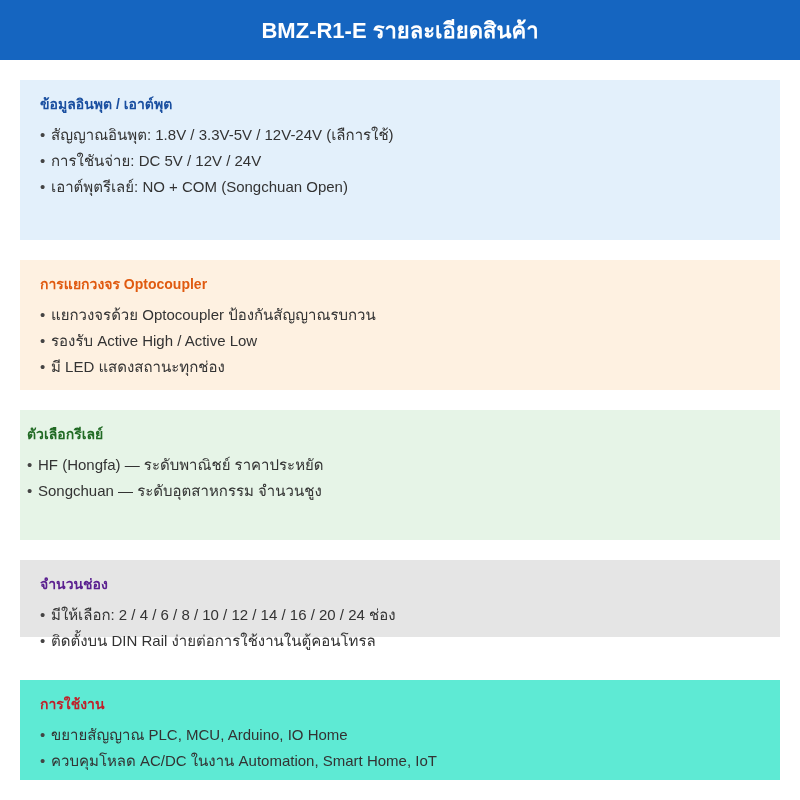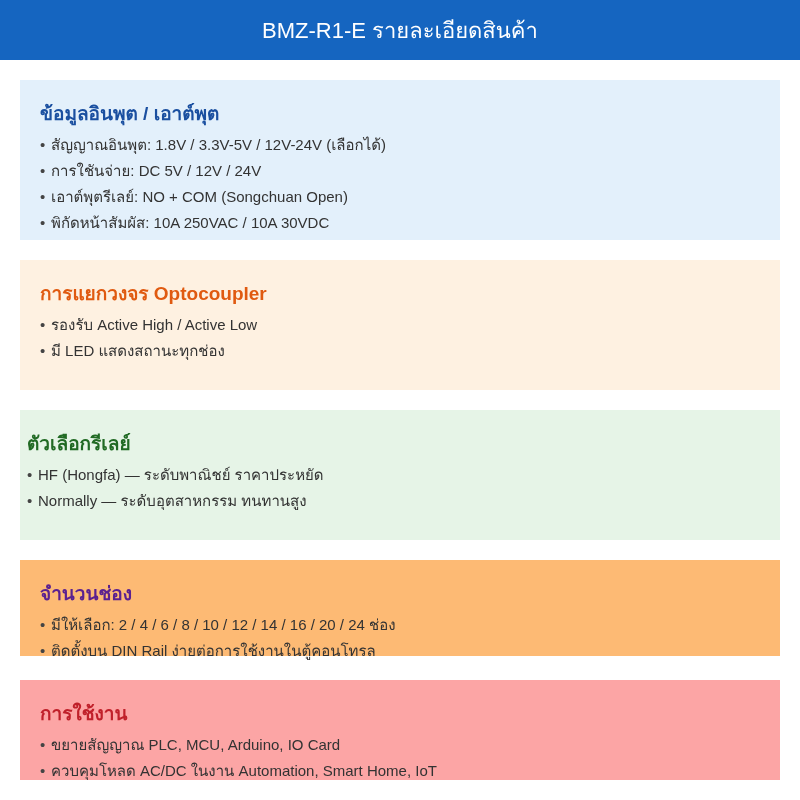--- a/index.html
+++ b/index.html
@@ -12,7 +12,7 @@
       position: absolute; left: 0; top: 0; width: 800px; height: 60px;
       background: #1565c0; color: #ffffff;
       display: flex; align-items: center; justify-content: center;
-      font-size: 22px; font-weight: normal;
+      font-size: 22px; font-weight: bold;
     }
     .card {
       position: absolute; left: 20px; width: 760px; box-sizing: border-box;

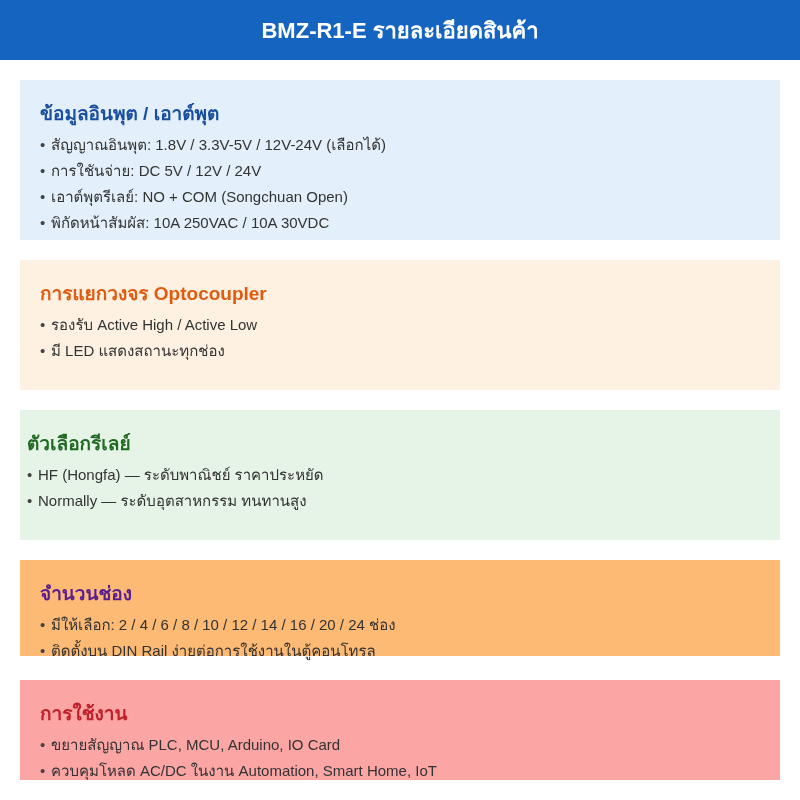--- a/index.html
+++ b/index.html
@@ -19,7 +19,7 @@
       padding: 12px 20px 0 20px;
     }
     .card h2 {
-      margin: 10px 0 6px 0; font-size: 19px; font-weight: bold; line-height: 24px;
+      margin: 0 0 6px 0; font-size: 14px; font-weight: bold; line-height: 24px;
     }
     .card ul { list-style: none; margin: 0; padding: 0; }
     .card li {

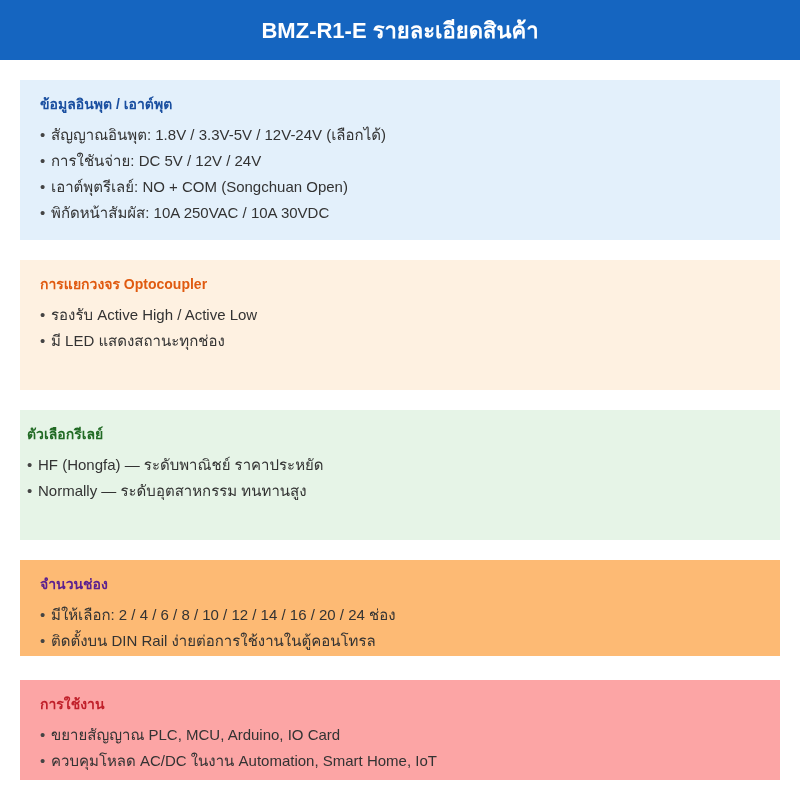--- a/index.html
+++ b/index.html
@@ -50,7 +50,7 @@
 <div class="card" id="card-0">
   <h2>ข้อมูลอินพุต / เอาต์พุต</h2>
   <ul>
-    <li>สัญญาณอินพุต: 1.8V / 3.3V-5V / 12V-24V (เลือกได้)</li>
+    <li>สัญญาณอินพุต: 1.8V / 3.3V-5V / 12V-24V (เลืการใช้)</li>
     <li>การใชันจ่าย: DC 5V / 12V / 24V</li>
     <li>เอาต์พุตรีเลย์: NO + COM (Songchuan Open)</li>
     <li>พิกัดหน้าสัมผัส: 10A 250VAC / 10A 30VDC</li>

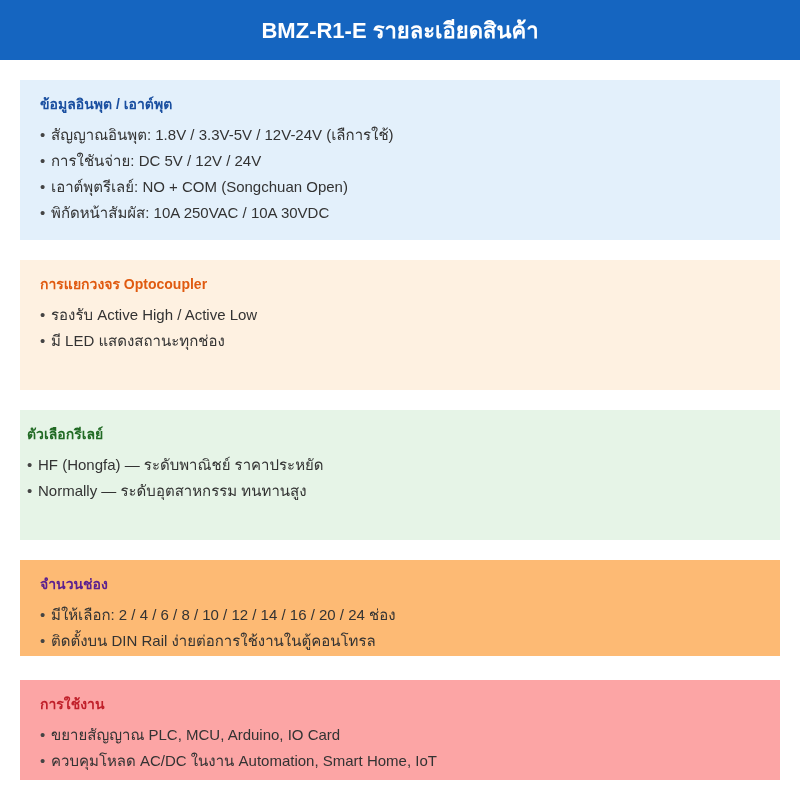--- a/index.html
+++ b/index.html
@@ -53,7 +53,6 @@
     <li>สัญญาณอินพุต: 1.8V / 3.3V-5V / 12V-24V (เลืการใช้)</li>
     <li>การใชันจ่าย: DC 5V / 12V / 24V</li>
     <li>เอาต์พุตรีเลย์: NO + COM (Songchuan Open)</li>
-    <li>พิกัดหน้าสัมผัส: 10A 250VAC / 10A 30VDC</li>
   </ul>
 </div>
 

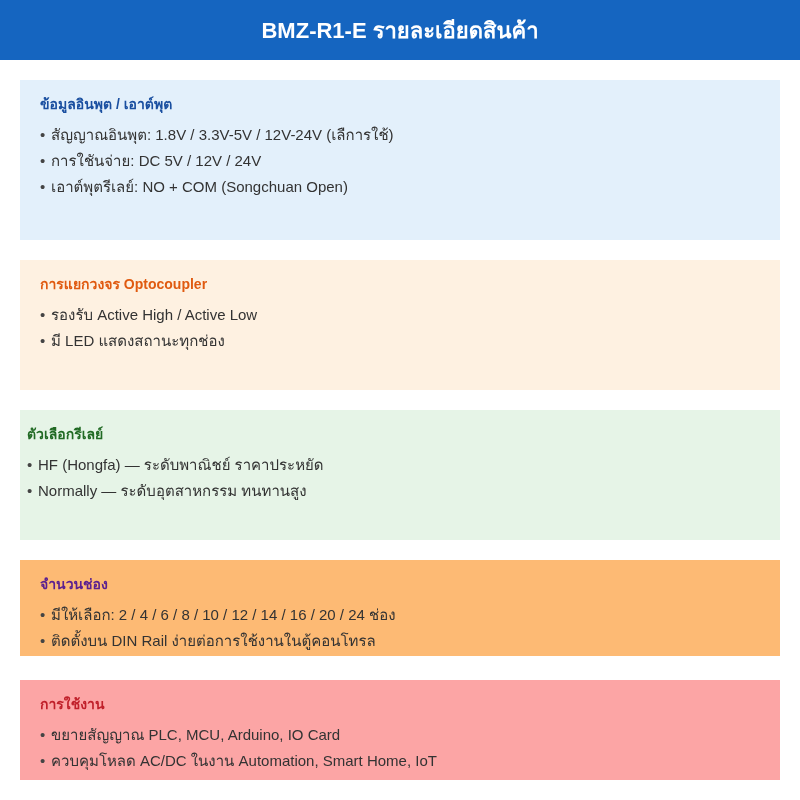--- a/index.html
+++ b/index.html
@@ -59,6 +59,7 @@
 <div class="card" id="card-1">
   <h2>การแยกวงจร Optocoupler</h2>
   <ul>
+    <li>แยกวงจรด้วย Optocoupler ป้องกันสัญญาณรบกวน</li>
     <li>รองรับ Active High / Active Low</li>
     <li>มี LED แสดงสถานะทุกช่อง</li>
   </ul>

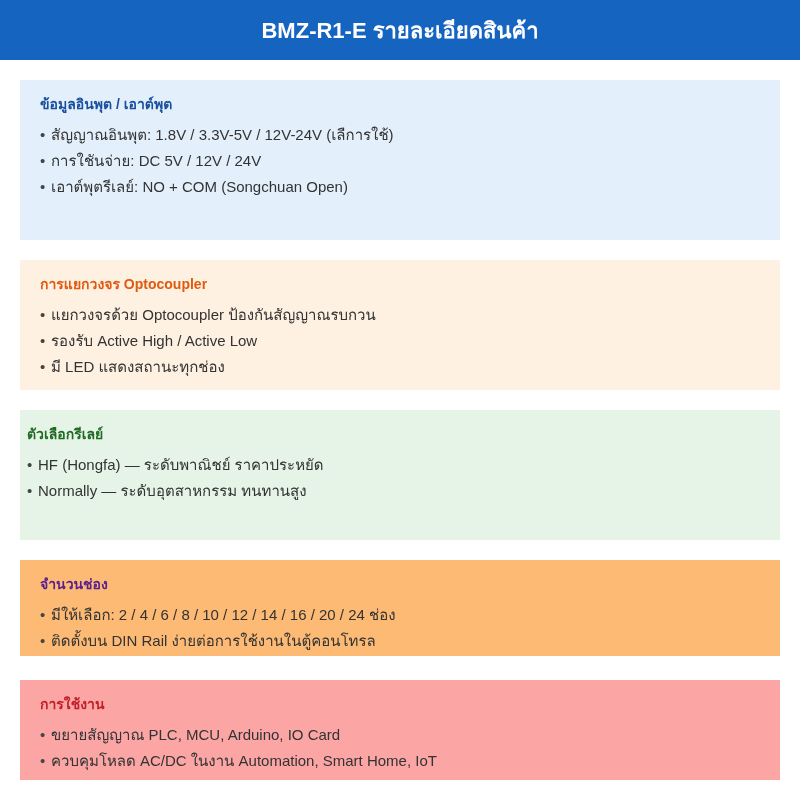--- a/index.html
+++ b/index.html
@@ -69,7 +69,7 @@
   <h2>ตัวเลือกรีเลย์</h2>
   <ul>
     <li>HF (Hongfa) — ระดับพาณิชย์ ราคาประหยัด</li>
-    <li>Normally — ระดับอุตสาหกรรม ทนทานสูง</li>
+    <li>Songchuan — ระดับอุตสาหกรรม จำนวนชูง</li>
   </ul>
 </div>
 

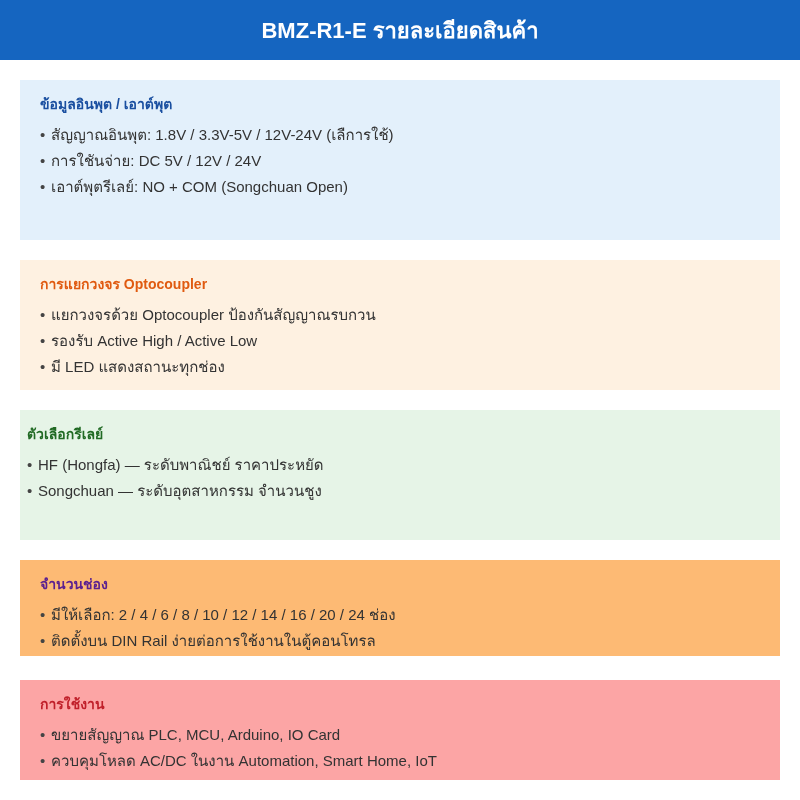--- a/index.html
+++ b/index.html
@@ -35,7 +35,7 @@
     #card-1 h2 { color: #e05a10; }
     #card-2 { top: 410px; height: 130px; background: #e6f4e7; padding-left: 7px; }
     #card-2 h2 { color: #216a24; }
-    #card-3 { top: 560px; height: 96px; background: #fdba74; }
+    #card-3 { top: 560px; height: 77px; background: #e5e5e5; }
     #card-3 h2 { color: #5b2090; }
     #card-4 { top: 680px; height: 100px; background: #fca5a5; }
     #card-4 h2 { color: #c0202a; }

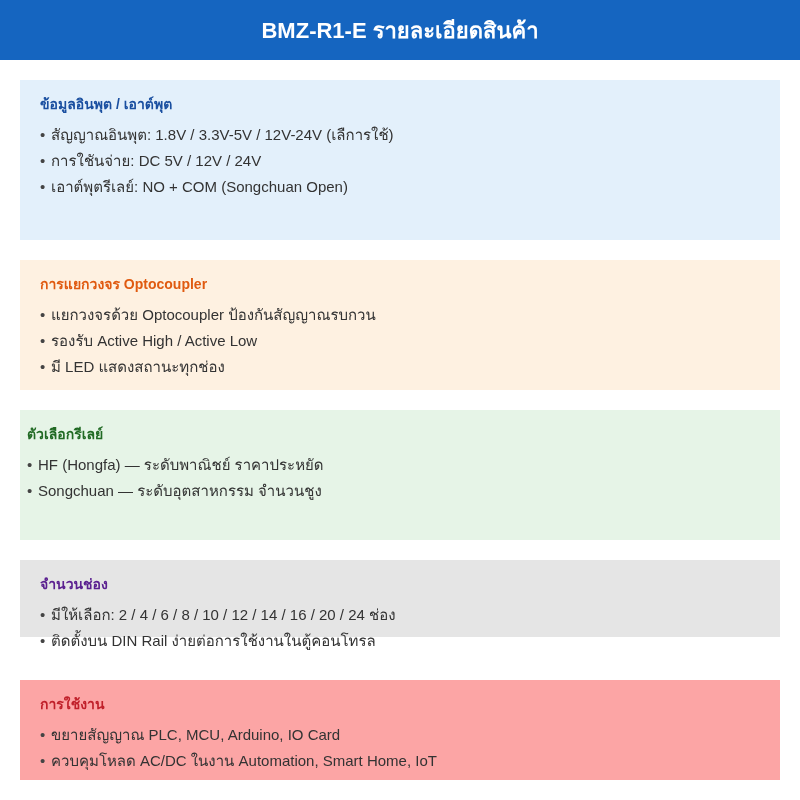--- a/index.html
+++ b/index.html
@@ -37,7 +37,7 @@
     #card-2 h2 { color: #216a24; }
     #card-3 { top: 560px; height: 77px; background: #e5e5e5; }
     #card-3 h2 { color: #5b2090; }
-    #card-4 { top: 680px; height: 100px; background: #fca5a5; }
+    #card-4 { top: 680px; height: 100px; background: #5eead4; }
     #card-4 h2 { color: #c0202a; }
   </style>
 </head>

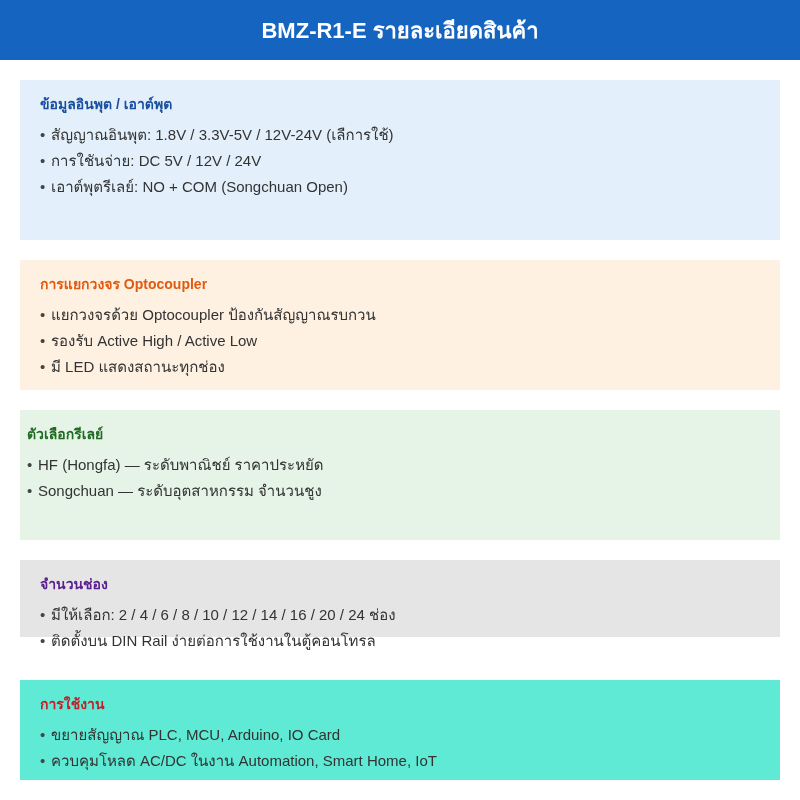--- a/index.html
+++ b/index.html
@@ -84,7 +84,7 @@
 <div class="card" id="card-4">
   <h2>การใช้งาน</h2>
   <ul>
-    <li>ขยายสัญญาณ PLC, MCU, Arduino, IO Card</li>
+    <li>ขยายสัญญาณ PLC, MCU, Arduino, IO Home</li>
     <li>ควบคุมโหลด AC/DC ในงาน Automation, Smart Home, IoT</li>
   </ul>
 </div>

